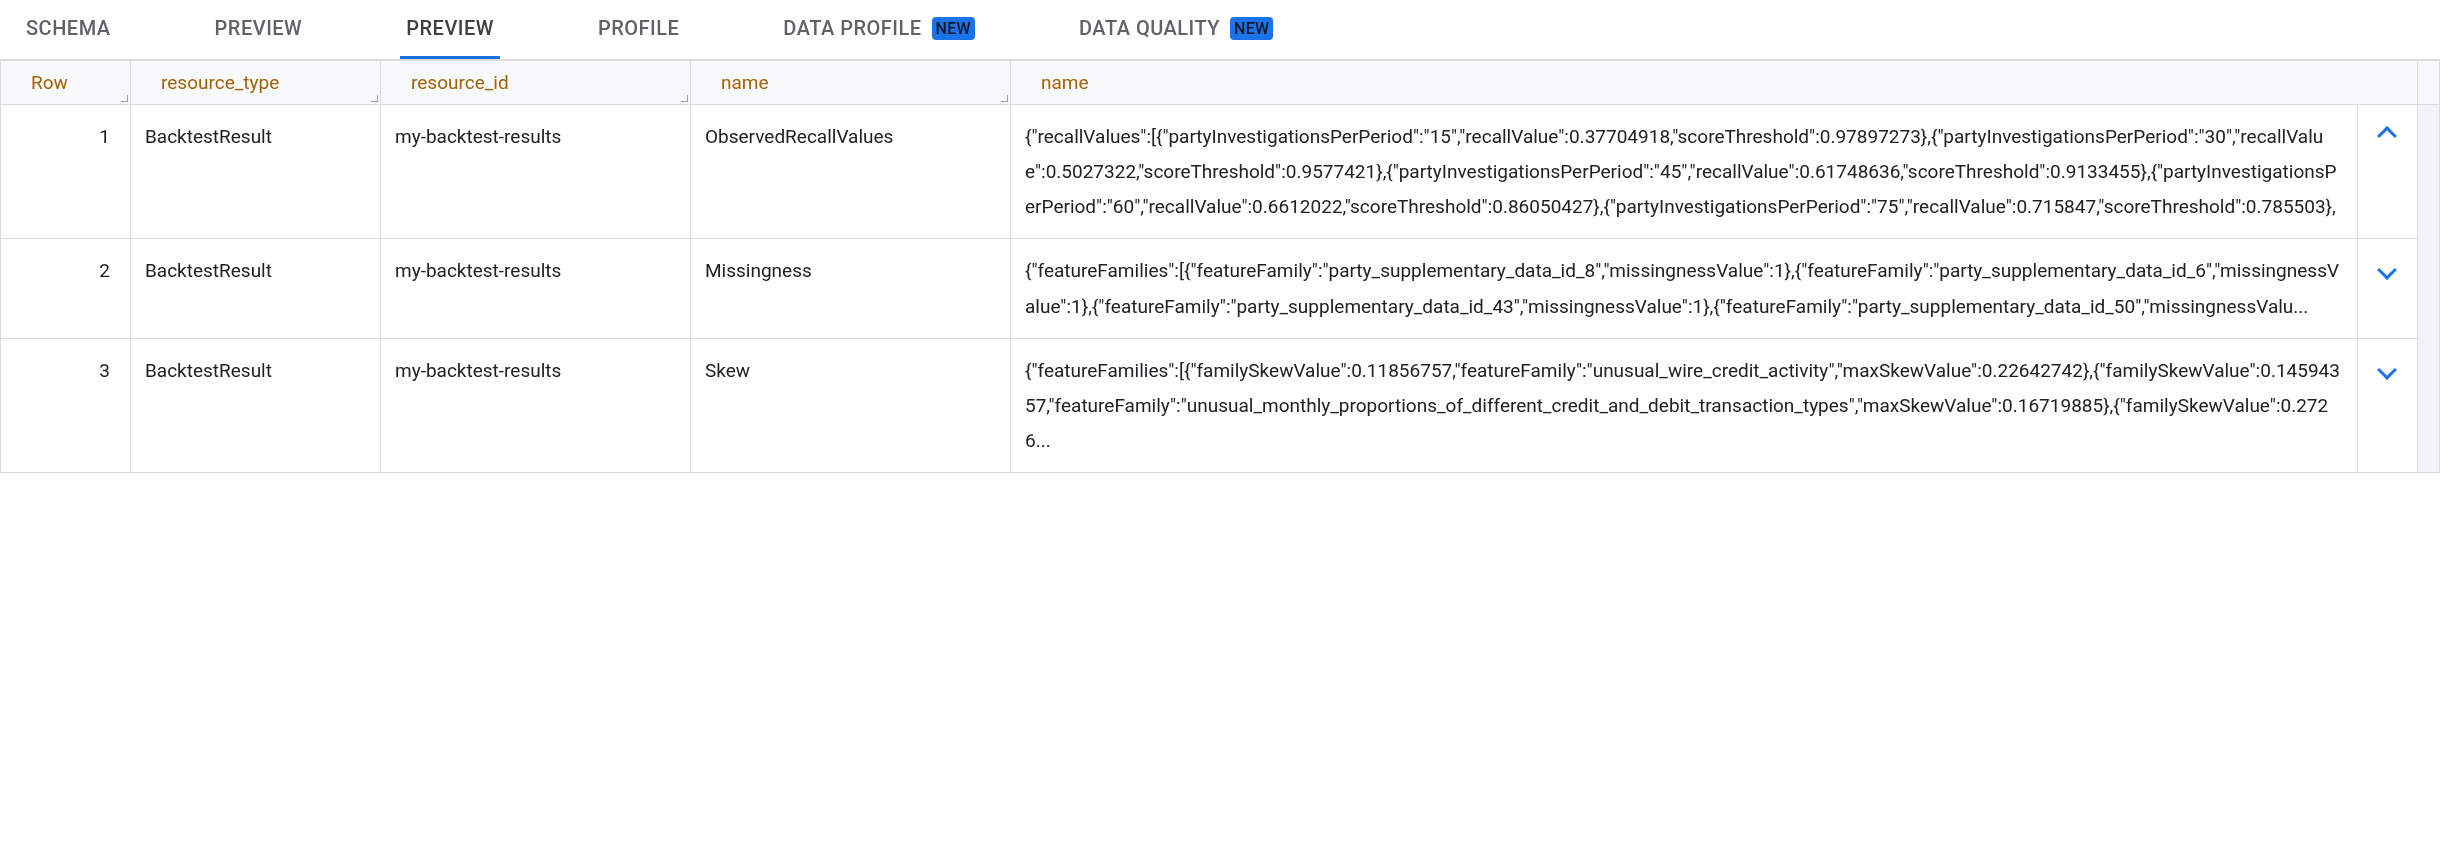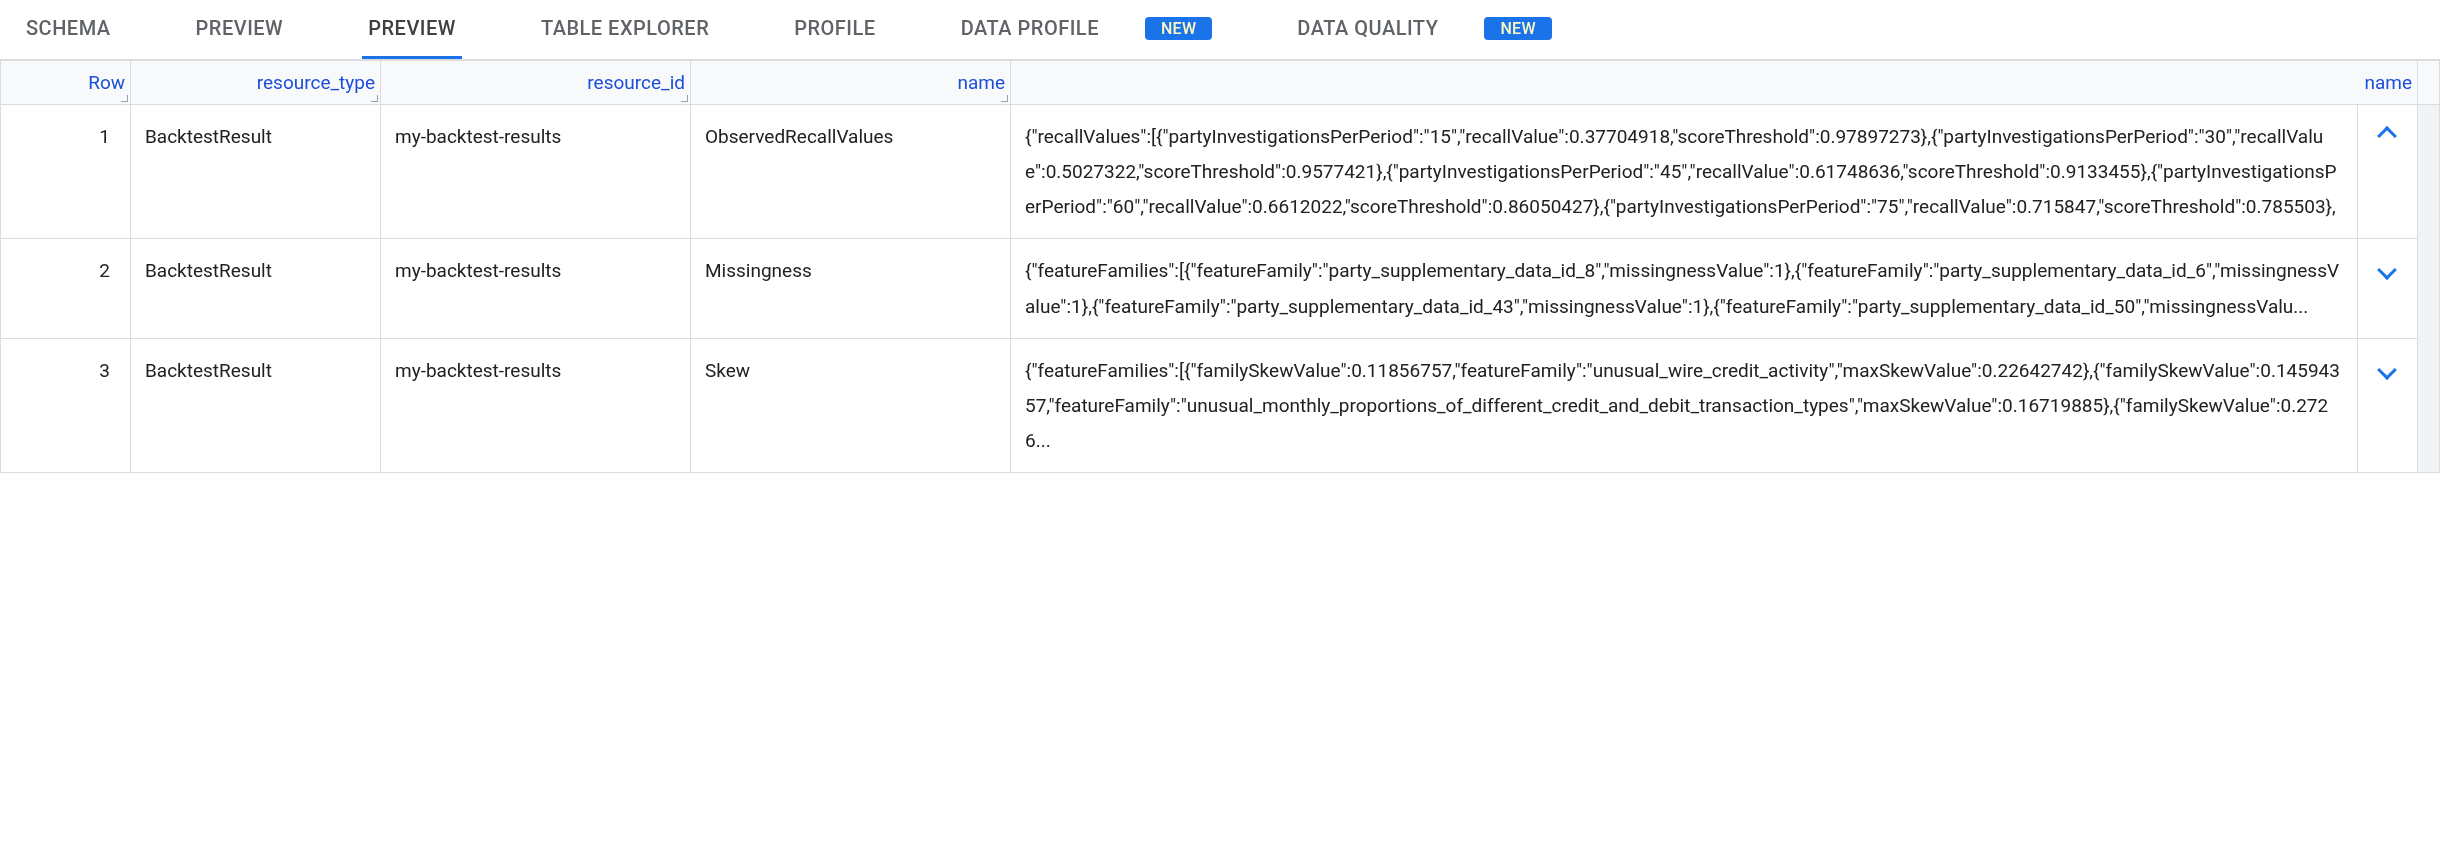--- a/index.html
+++ b/index.html
@@ -16,7 +16,7 @@
     border-bottom: 1px solid #dadce0;
     padding: 0 20px;
     height: 60px;
-    gap: 73px;
+    gap: 92px;
   }
   .tab {
     display: flex;

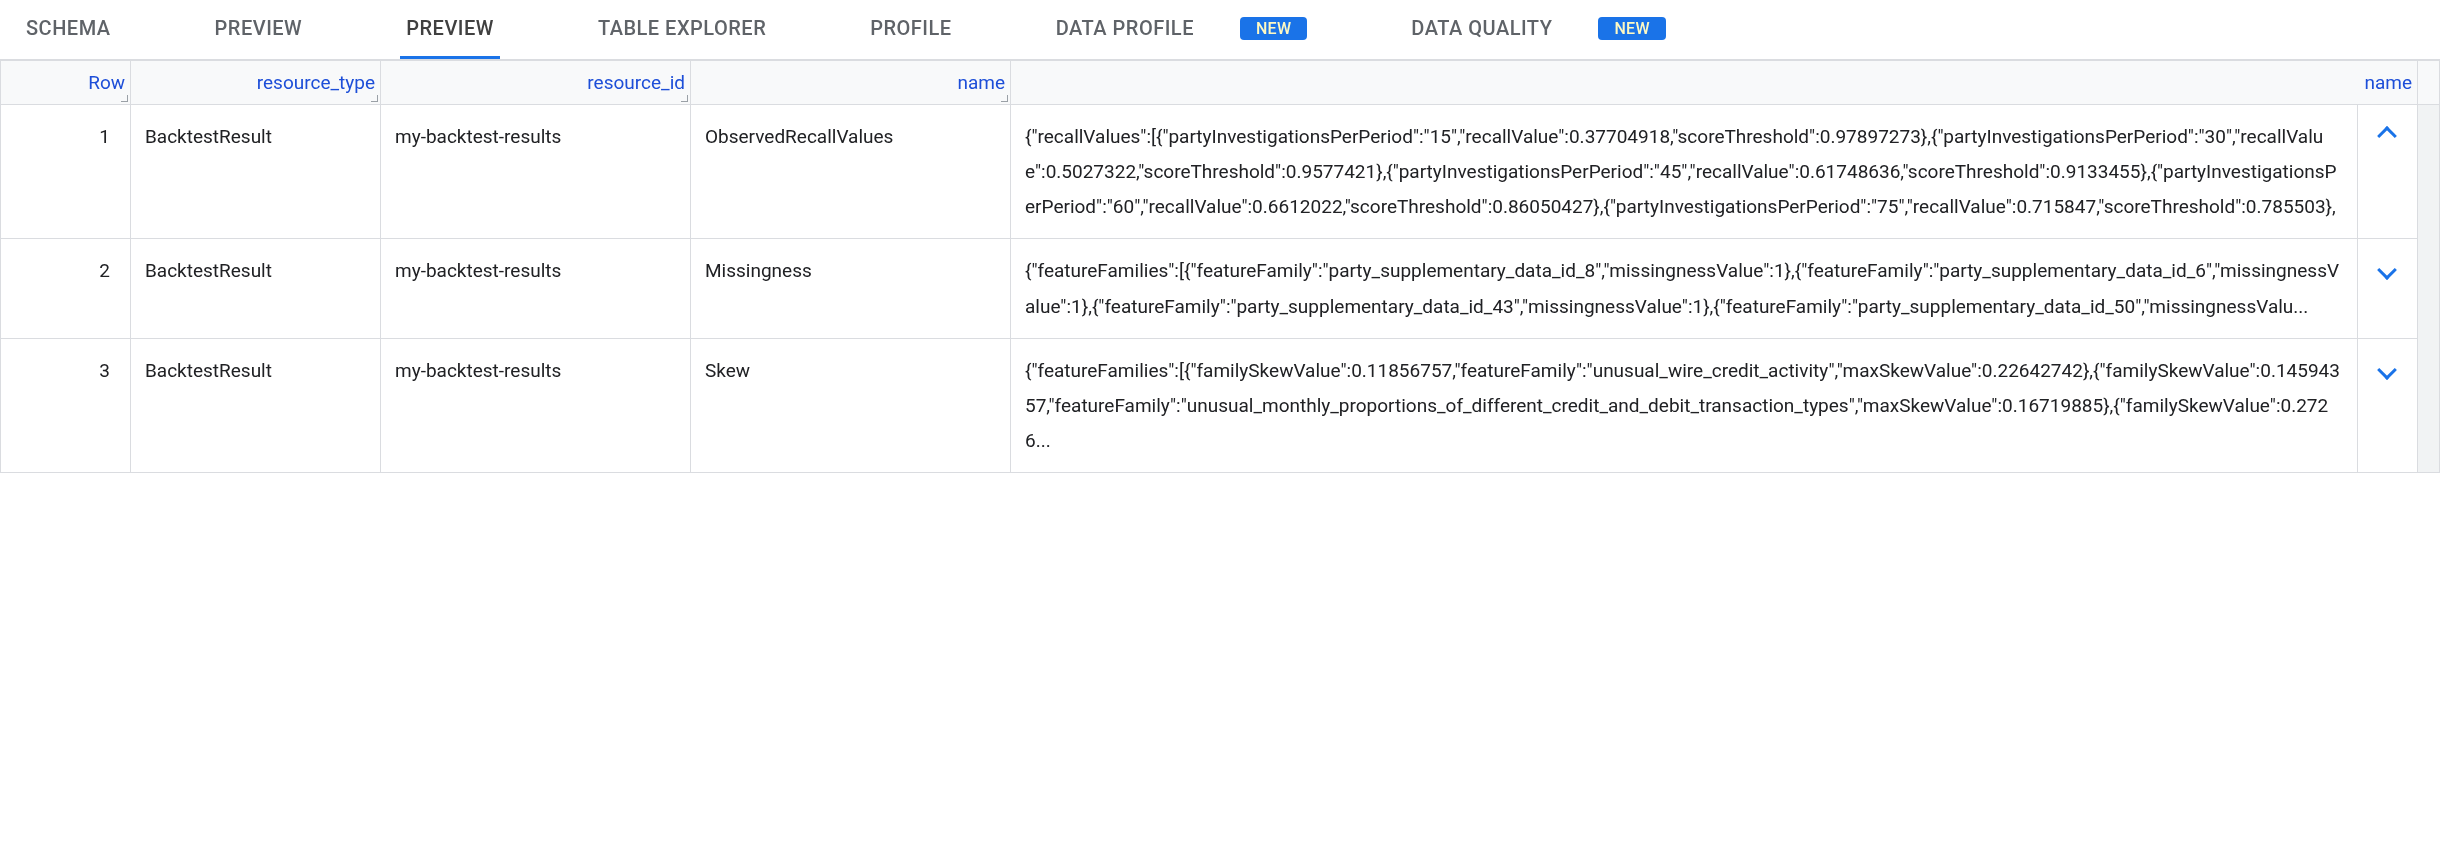--- a/index.html
+++ b/index.html
@@ -129,9 +129,6 @@
       <span>PREVIEW</span>
     </div>
   <div class="tab">
-      <span>TABLE EXPLORER</span>
-    </div>
-  <div class="tab">
       <span>PROFILE</span>
     </div>
   <div class="tab">

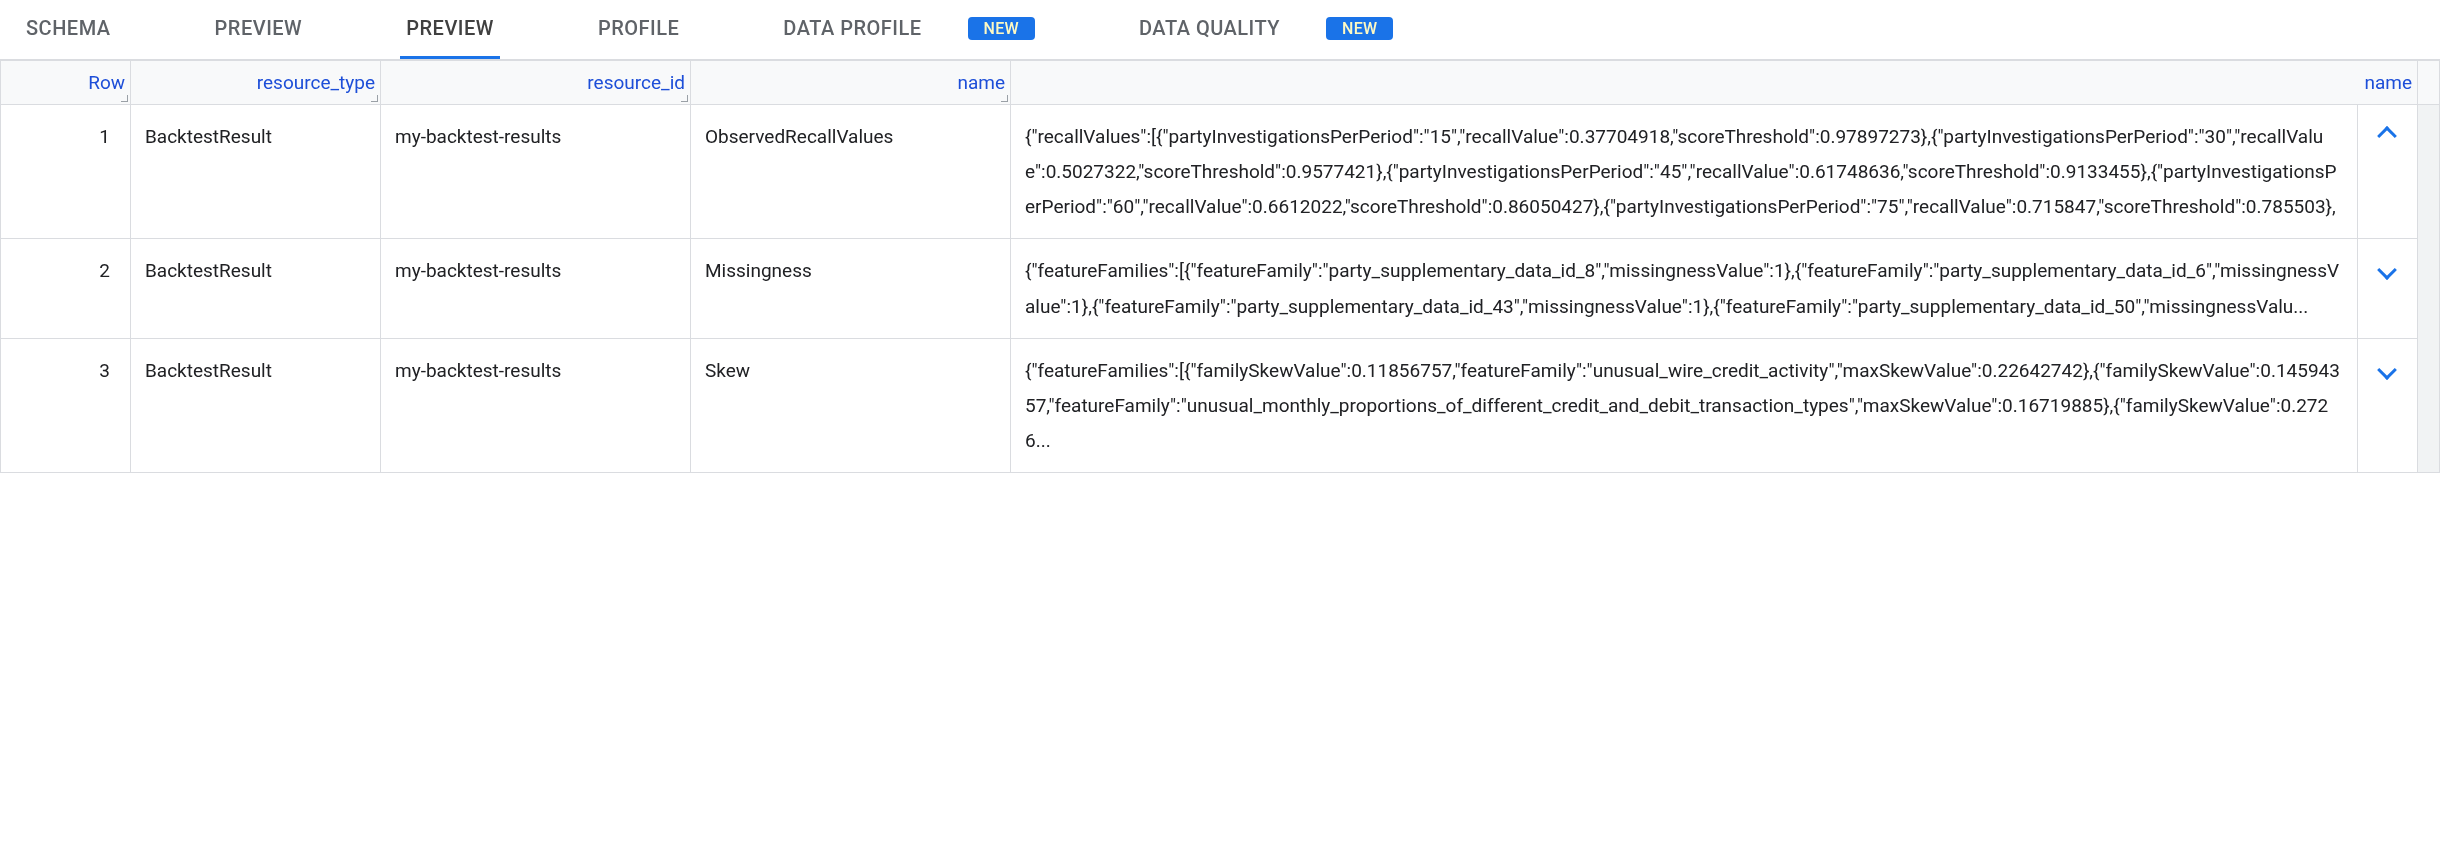--- a/index.html
+++ b/index.html
@@ -37,13 +37,12 @@
   }
   .badge {
     background: #1a73e8;
-    color: #fef9c3;
+    color: #0f172a;
     font-size: 16px;
     font-weight: 500;
-    padding: 2px 16px;
+    padding: 2px 4px;
     border-radius: 4px;
     letter-spacing: 0.3px;
-    margin-left: 36px;
   }
   .table {
     width: 100%;

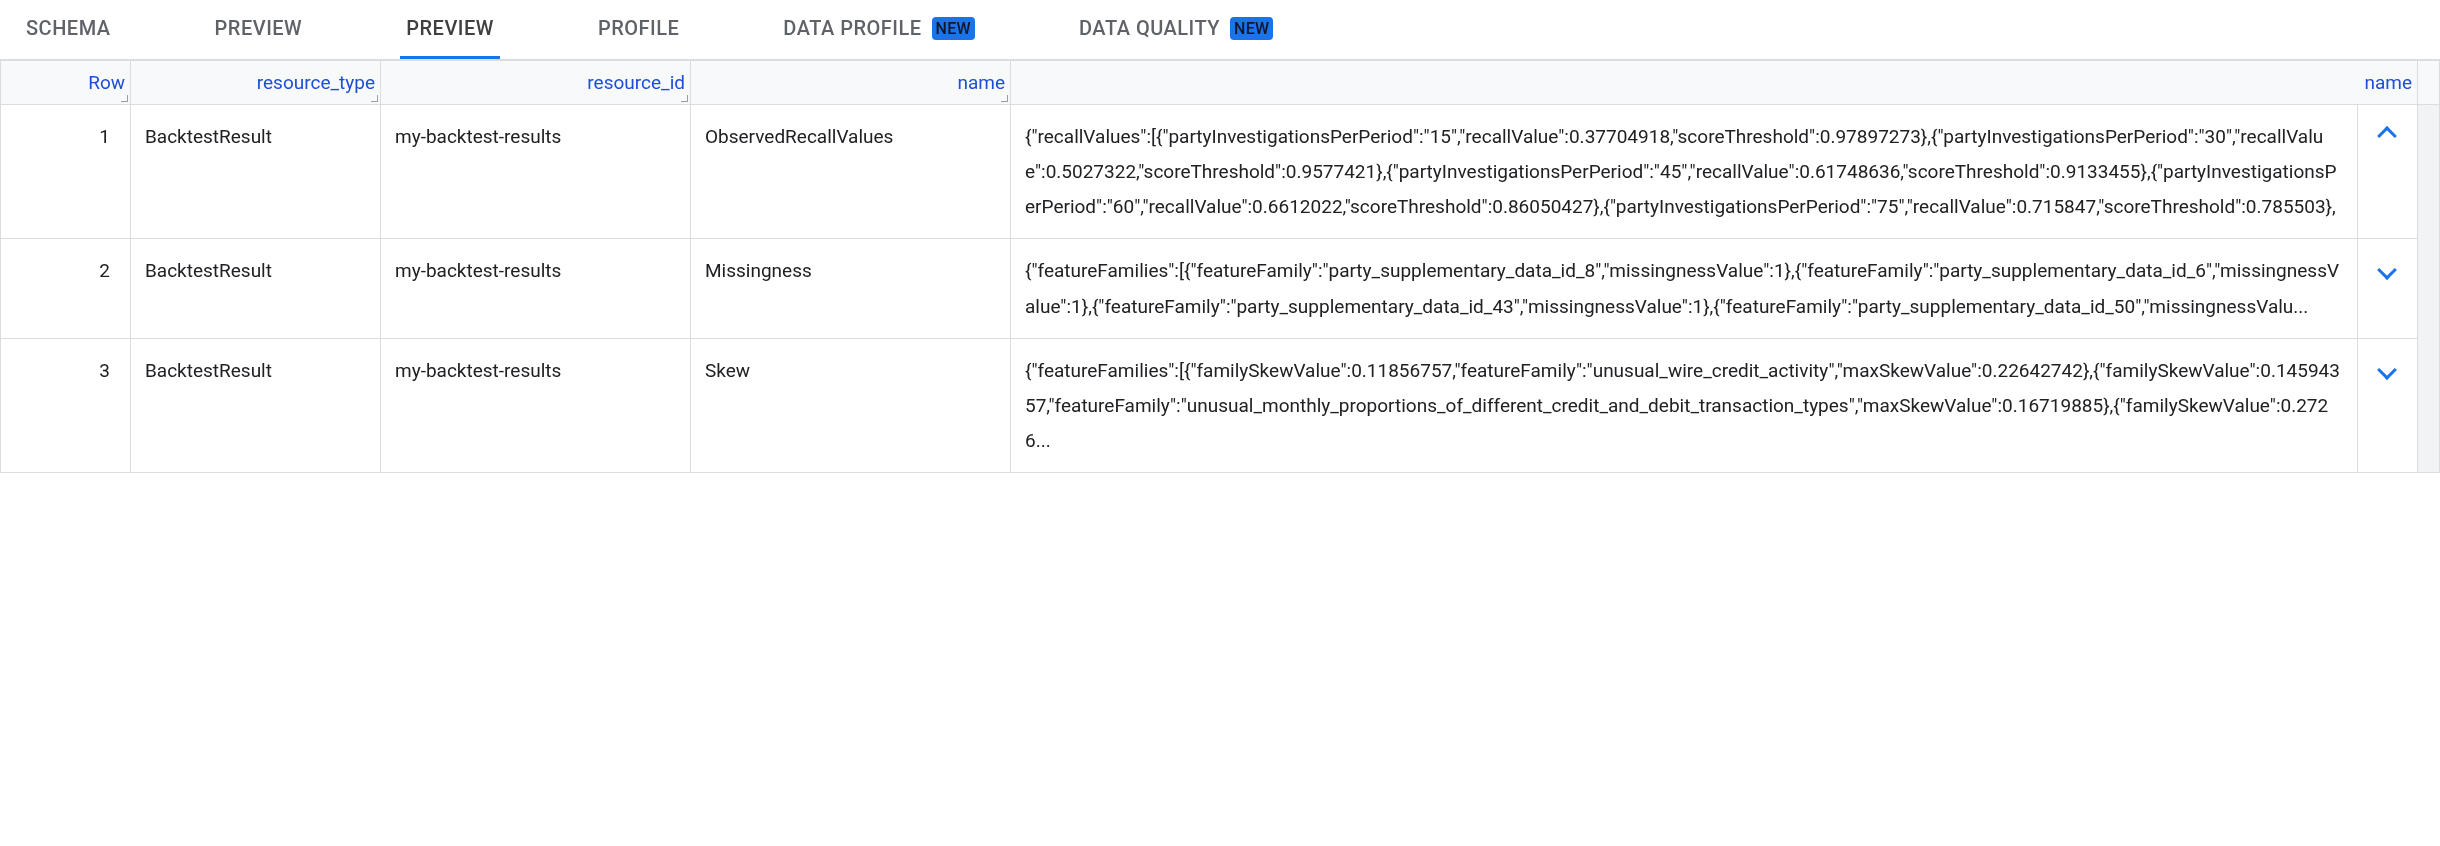--- a/index.html
+++ b/index.html
@@ -50,13 +50,13 @@
     table-layout: fixed;
   }
   .table th {
-    text-align: right;
+    text-align: left;
     font-weight: 400;
     font-size: 19px;
-    color: #1d4ed8;
+    color: #a16207;
     background: #f8f9fa;
     border: 1px solid #dadce0;
-    padding: 10px 5px;
+    padding: 10px 30px;
     position: relative;
   }
   .table th .resize {

